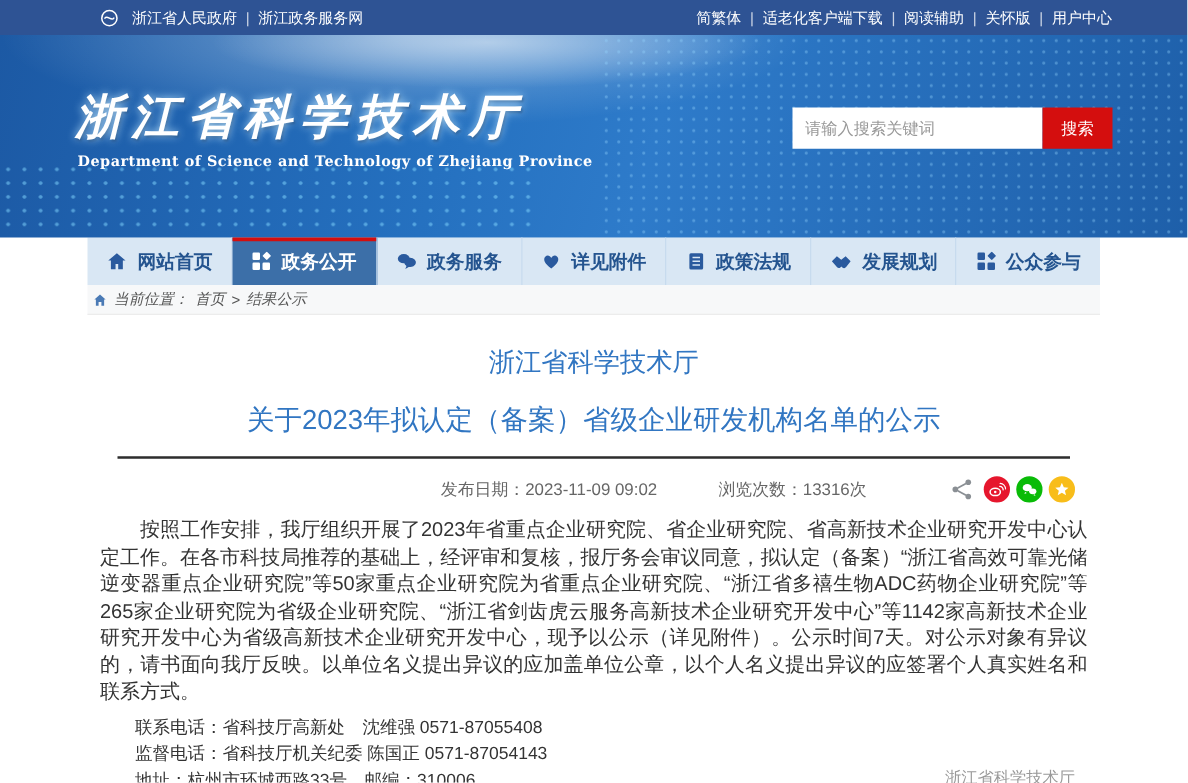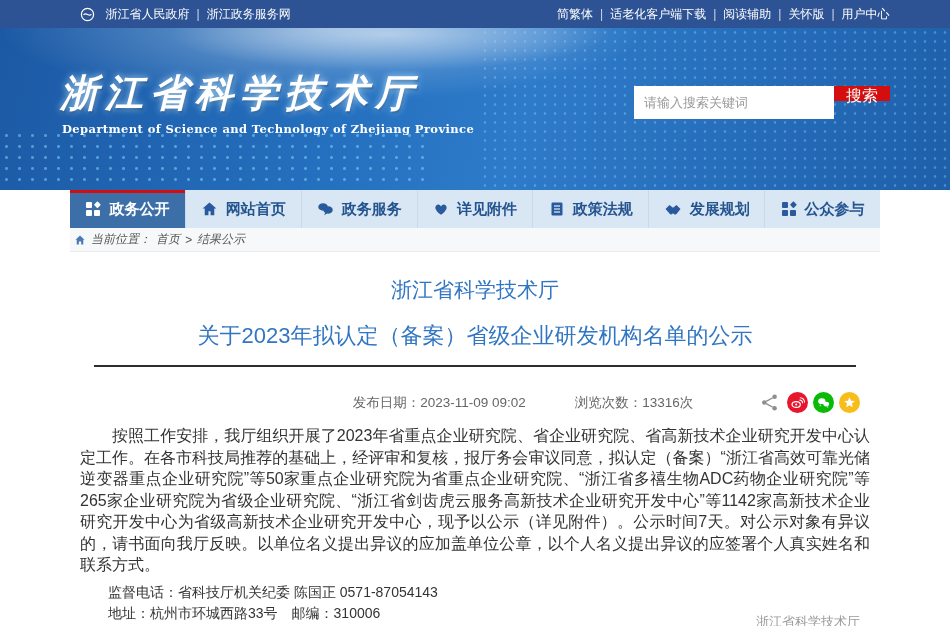--- a/index.html
+++ b/index.html
@@ -40,8 +40,8 @@
   .search input { width:200px; height:33px; border:none; outline:none; padding:0 10px;
     font-size:13px; color:#333; background:#fff; }
   .search input::placeholder { color:#999; }
-  .search button { width:56px; height:15px; border:none; background:#d40e0e; color:#fff;
-    font-size:16px; cursor:pointer; font-family:inherit; }
+  .search button { width:56px; height:33px; border:none; background:#d40e0e; color:#fff;
+    font-size:13px; cursor:pointer; font-family:inherit; }
 
   
   .nav { height:38px; background:#fff; }

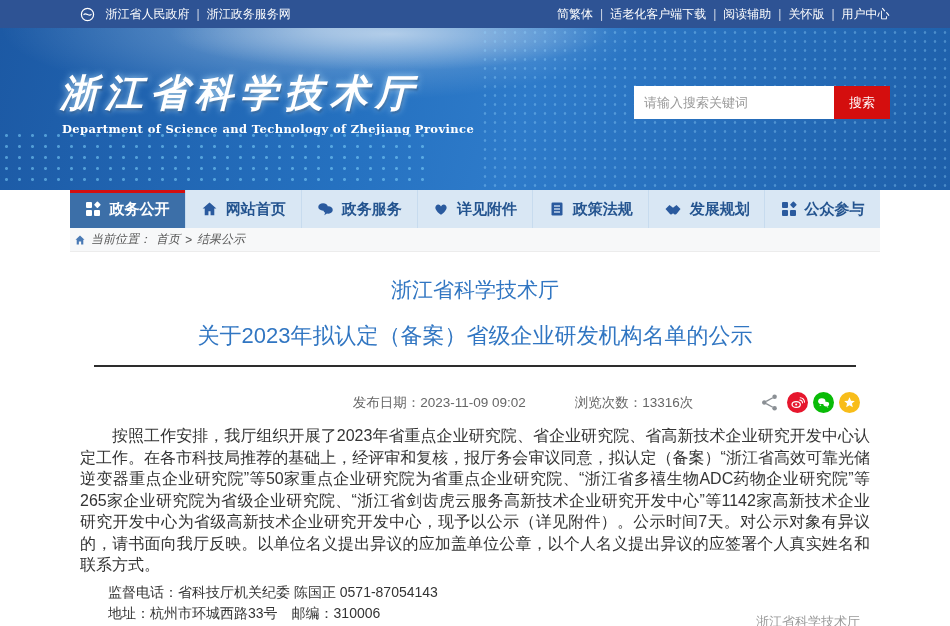--- a/index.html
+++ b/index.html
@@ -134,6 +134,14 @@
 
 <div class="nav">
   <div class="nav-inner">
+    <div class="nav-item">
+      <span class="nav-icon">
+        <svg width="17" height="17" viewBox="0 0 16 16">
+            <path d="M8 1.5 14.5 7h-2v6.5H9V9.6H7v3.9H3.5V7h-2z" fill="currentColor"></path>
+          </svg>
+      </span>
+      <span>网站首页</span>
+    </div>
     <div class="nav-item active">
       <span class="nav-icon">
         <svg width="16" height="16" viewBox="0 0 16 16" fill="currentColor">
@@ -144,14 +152,6 @@
           </svg>
       </span>
       <span>政务公开</span>
-    </div>
-    <div class="nav-item">
-      <span class="nav-icon">
-        <svg width="17" height="17" viewBox="0 0 16 16">
-            <path d="M8 1.5 14.5 7h-2v6.5H9V9.6H7v3.9H3.5V7h-2z" fill="currentColor"></path>
-          </svg>
-      </span>
-      <span>网站首页</span>
     </div>
     <div class="nav-item">
       <span class="nav-icon">

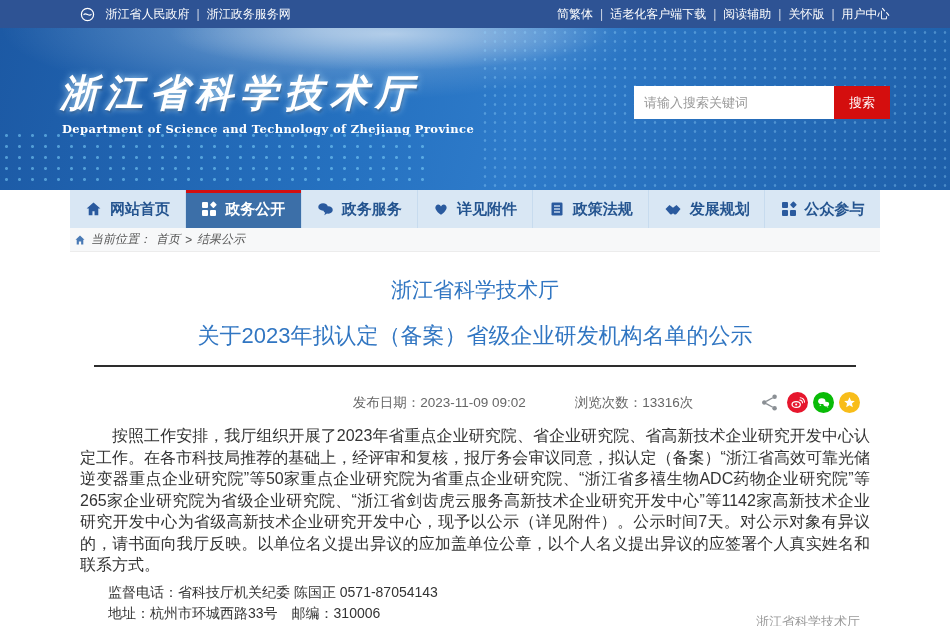--- a/index.html
+++ b/index.html
@@ -69,7 +69,7 @@
   .a-title1 { text-align:center; font-size:21px; font-weight:normal; color:#3176c2; margin-top:6px; }
   .a-title2 { text-align:center; font-size:22px; font-weight:normal; color:#3176c2; margin-top:17px; }
   .divider { height:2px; background:#2d2d2d; margin:14px 14px 0 14px; }
-  .meta { position:relative; margin-top:24px; height:24px; font-size:13.5px; color:#666; }
+  .meta { position:relative; margin-top:13px; height:24px; font-size:13.5px; color:#666; }
   .meta-texts { display:flex; justify-content:center; gap:49px; transform:translateX(48px);
     line-height:24px; }
   .share { position:absolute; right:10px; top:1px; display:flex; align-items:center; gap:5px; }

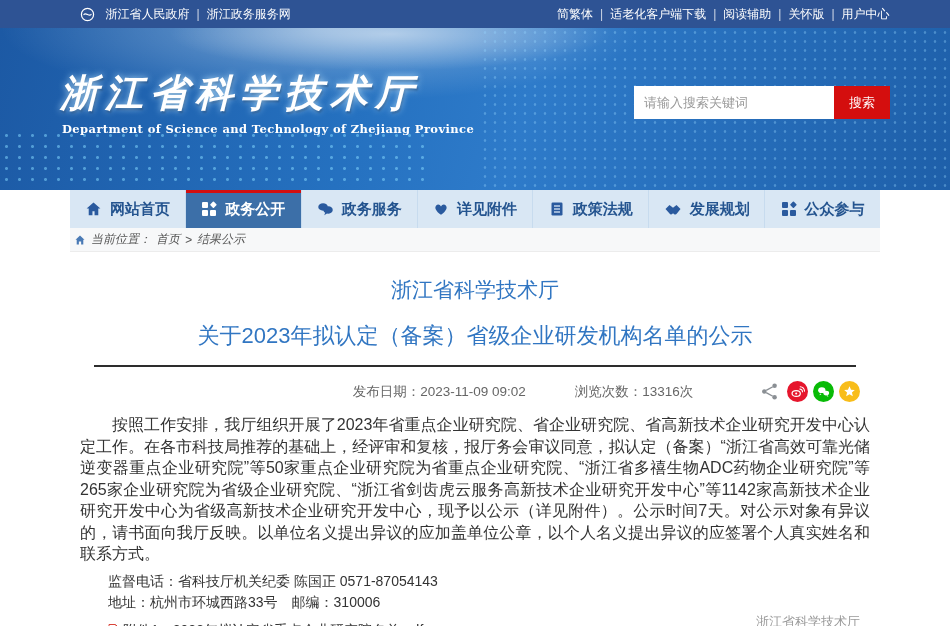--- a/index.html
+++ b/index.html
@@ -270,6 +270,7 @@
   <p class="a-body">按照工作安排，我厅组织开展了2023年省重点企业研究院、省企业研究院、省高新技术企业研究开发中心认定工作。在各市科技局推荐的基础上，经评审和复核，报厅务会审议同意，拟认定（备案）“浙江省高效可靠光储逆变器重点企业研究院”等50家重点企业研究院为省重点企业研究院、“浙江省多禧生物ADC药物企业研究院”等265家企业研究院为省级企业研究院、“浙江省剑齿虎云服务高新技术企业研究开发中心”等1142家高新技术企业研究开发中心为省级高新技术企业研究开发中心，现予以公示（详见附件）。公示时间7天。对公示对象有异议的，请书面向我厅反映。以单位名义提出异议的应加盖单位公章，以个人名义提出异议的应签署个人真实姓名和联系方式。</p>
 
   <div class="contacts">
+    <div>联系电话：省科技厅高新处　沈维强 0571-87055408</div>
     <div>监督电话：省科技厅机关纪委 陈国正 0571-87054143</div>
     <div>地址：杭州市环城西路33号　邮编：310006</div>
   </div>

